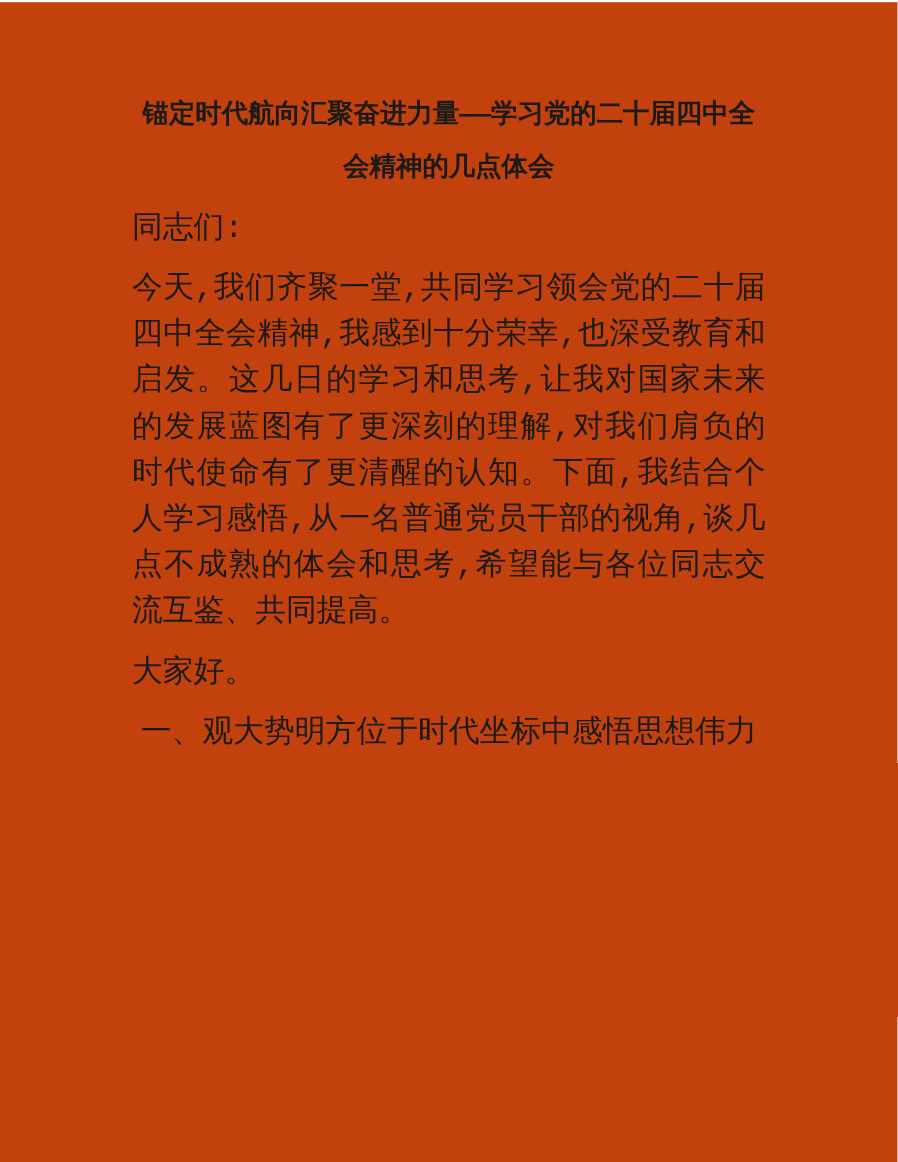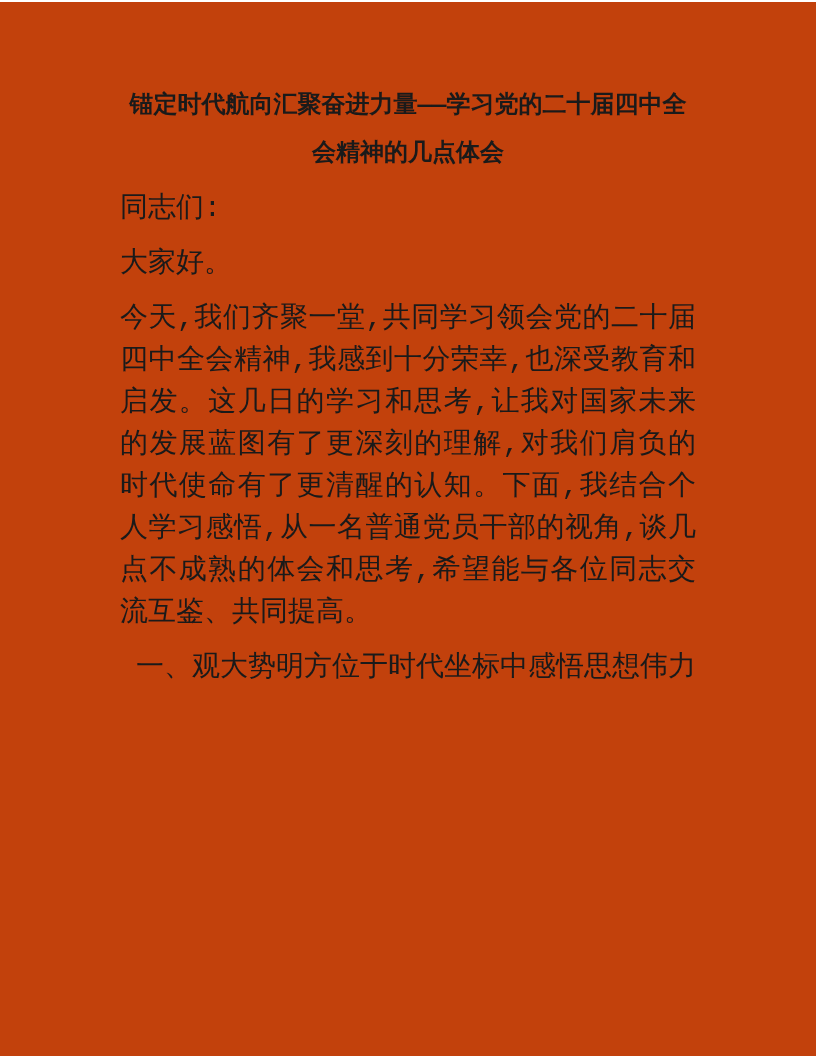--- a/index.html
+++ b/index.html
@@ -45,9 +45,9 @@
 
   <p class="para">同志们:</p>
 
+  <p class="para">今天,我们齐聚一堂,共同学习领会党的二十届四中全会精神,我感到十分荣幸,也深受教育和启发。这几日的学习和思考,让我对国家未来的发展蓝图有了更深刻的理解,对我们肩负的时代使命有了更清醒的认知。下面,我结合个人学习感悟,从一名普通党员干部的视角,谈几点不成熟的体会和思考,希望能与各位同志交流互鉴、共同提高。</p>
+
   <p class="para">大家好。</p>
-
-  <p class="para">今天,我们齐聚一堂,共同学习领会党的二十届四中全会精神,我感到十分荣幸,也深受教育和启发。这几日的学习和思考,让我对国家未来的发展蓝图有了更深刻的理解,对我们肩负的时代使命有了更清醒的认知。下面,我结合个人学习感悟,从一名普通党员干部的视角,谈几点不成熟的体会和思考,希望能与各位同志交流互鉴、共同提高。</p>
 
   <p class="para heading">一、观大势明方位于时代坐标中感悟思想伟力</p>
 

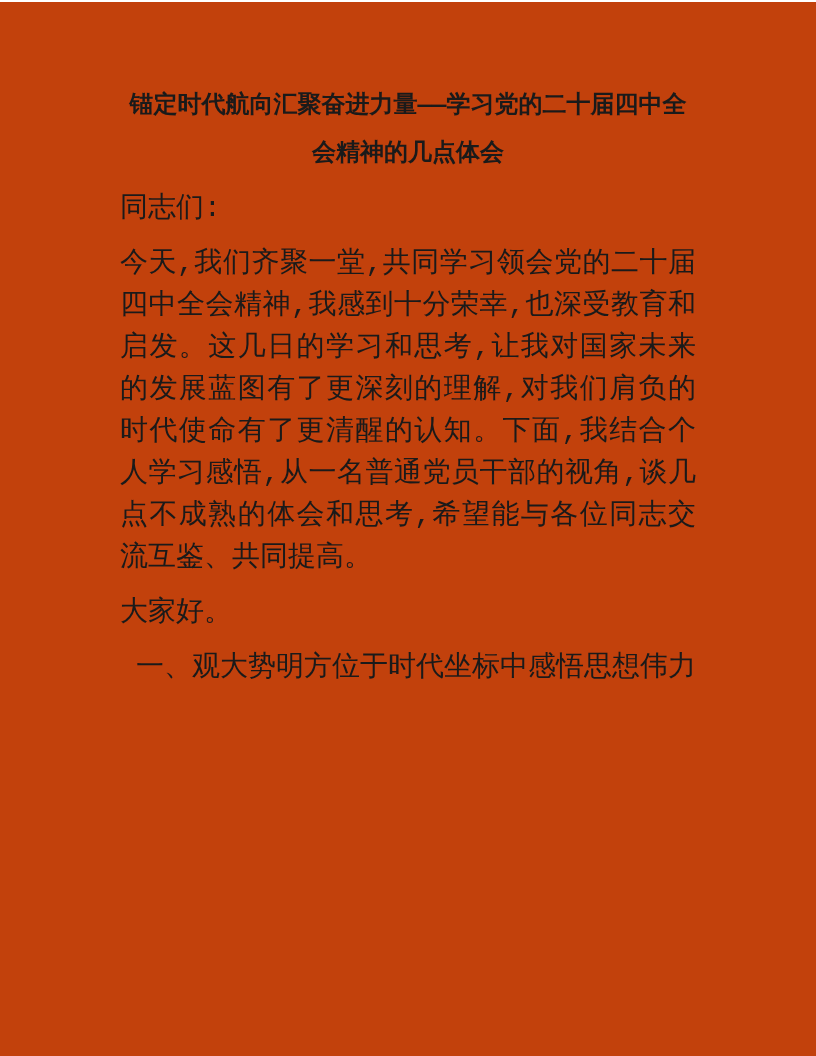--- a/index.html
+++ b/index.html
@@ -34,7 +34,7 @@
     word-break: break-all;
   }
   .para.heading {
-    text-align: right;
+    text-align: center;
   }
 </style>
 </head>

